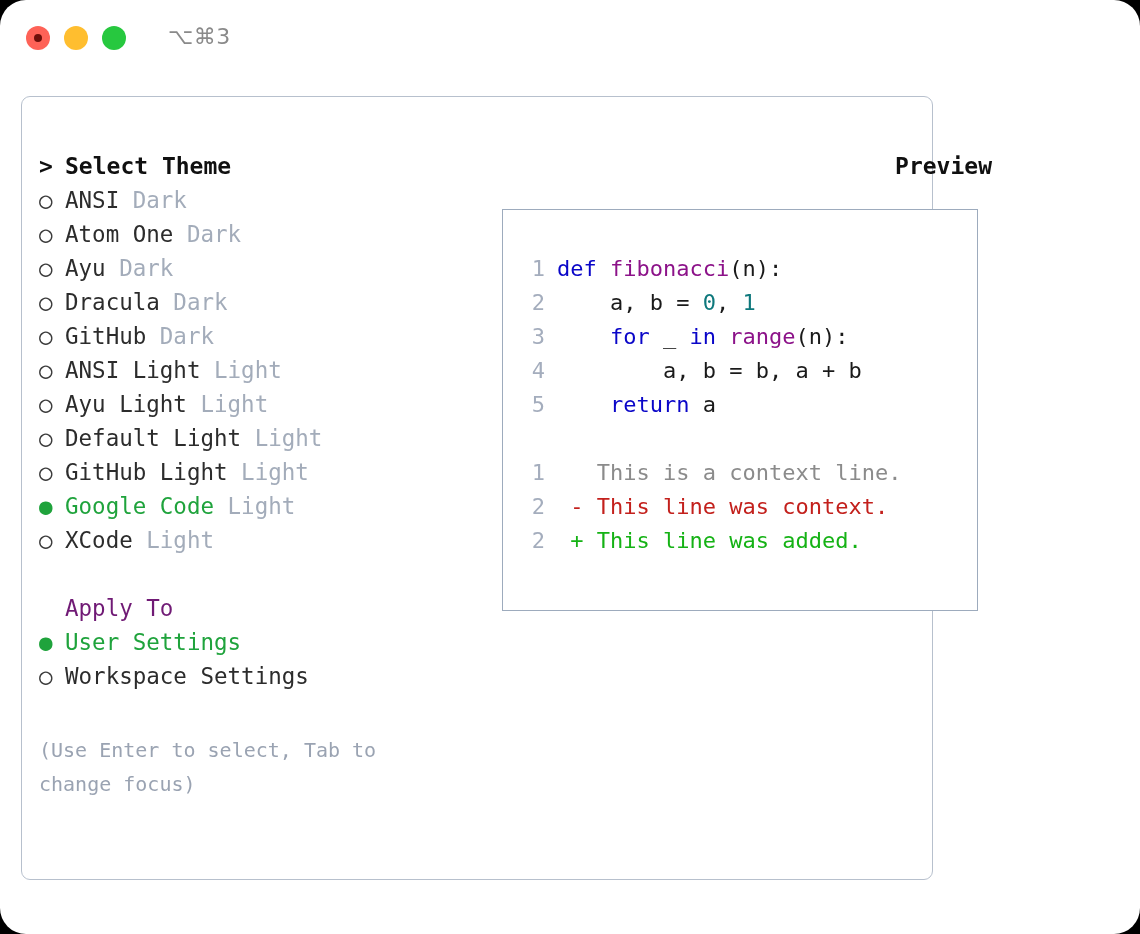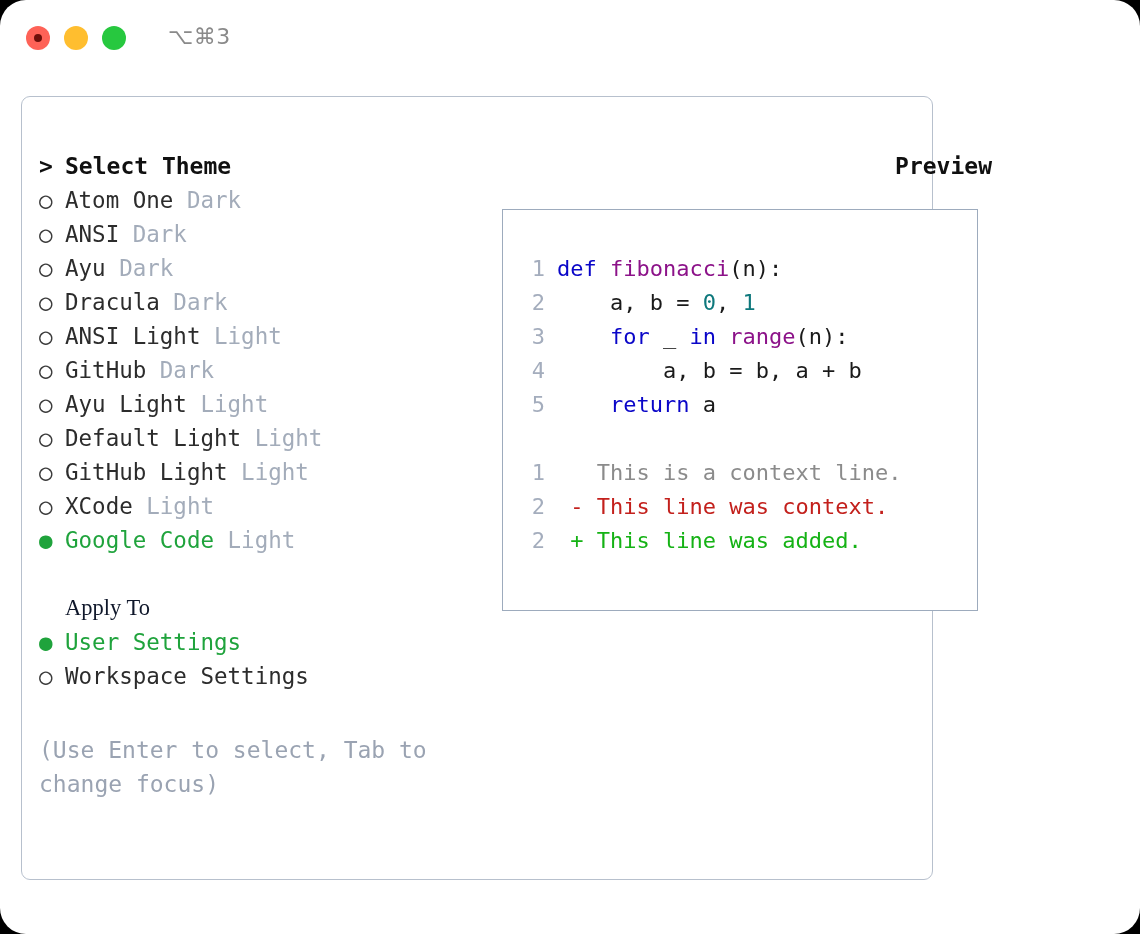--- a/index.html
+++ b/index.html
@@ -197,8 +197,8 @@
     <div id="left-col">
       <div id="theme-list">
           <div class="row header-row"><span class="marker">&gt; </span><span>Select Theme</span></div>
+          <div class="row unsel"><span class="marker">○ </span><span class="name">ANSI</span><span class="variant"> Dark</span></div>
           <div class="row unsel"><span class="marker">○ </span><span class="name">Atom One</span><span class="variant"> Dark</span></div>
-          <div class="row unsel"><span class="marker">○ </span><span class="name">ANSI</span><span class="variant"> Dark</span></div>
           <div class="row unsel"><span class="marker">○ </span><span class="name">Ayu</span><span class="variant"> Dark</span></div>
           <div class="row unsel"><span class="marker">○ </span><span class="name">Dracula</span><span class="variant"> Dark</span></div>
           <div class="row unsel"><span class="marker">○ </span><span class="name">ANSI Light</span><span class="variant"> Light</span></div>

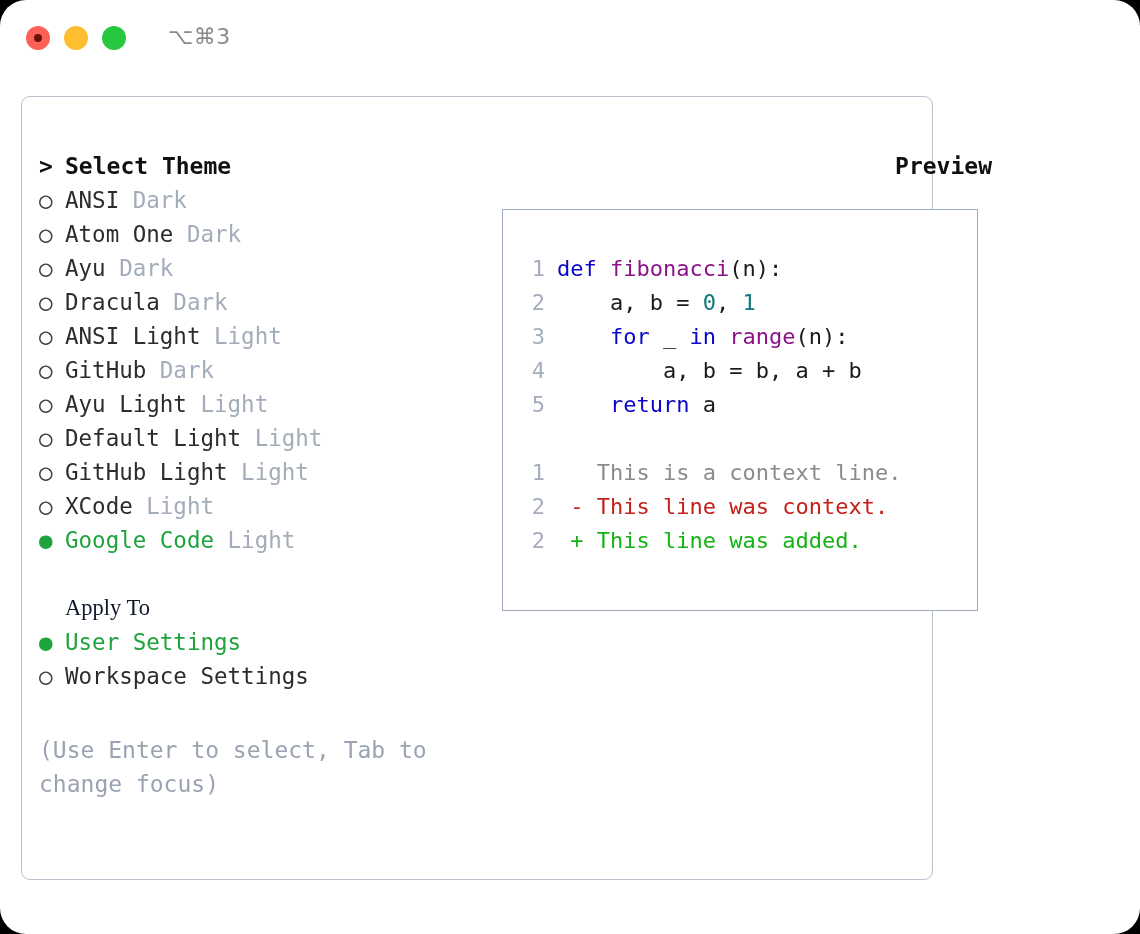--- a/index.html
+++ b/index.html
@@ -201,8 +201,8 @@
           <div class="row unsel"><span class="marker">○ </span><span class="name">Atom One</span><span class="variant"> Dark</span></div>
           <div class="row unsel"><span class="marker">○ </span><span class="name">Ayu</span><span class="variant"> Dark</span></div>
           <div class="row unsel"><span class="marker">○ </span><span class="name">Dracula</span><span class="variant"> Dark</span></div>
+          <div class="row unsel"><span class="marker">○ </span><span class="name">GitHub</span><span class="variant"> Dark</span></div>
           <div class="row unsel"><span class="marker">○ </span><span class="name">ANSI Light</span><span class="variant"> Light</span></div>
-          <div class="row unsel"><span class="marker">○ </span><span class="name">GitHub</span><span class="variant"> Dark</span></div>
           <div class="row unsel"><span class="marker">○ </span><span class="name">Ayu Light</span><span class="variant"> Light</span></div>
           <div class="row unsel"><span class="marker">○ </span><span class="name">Default Light</span><span class="variant"> Light</span></div>
           <div class="row unsel"><span class="marker">○ </span><span class="name">GitHub Light</span><span class="variant"> Light</span></div>

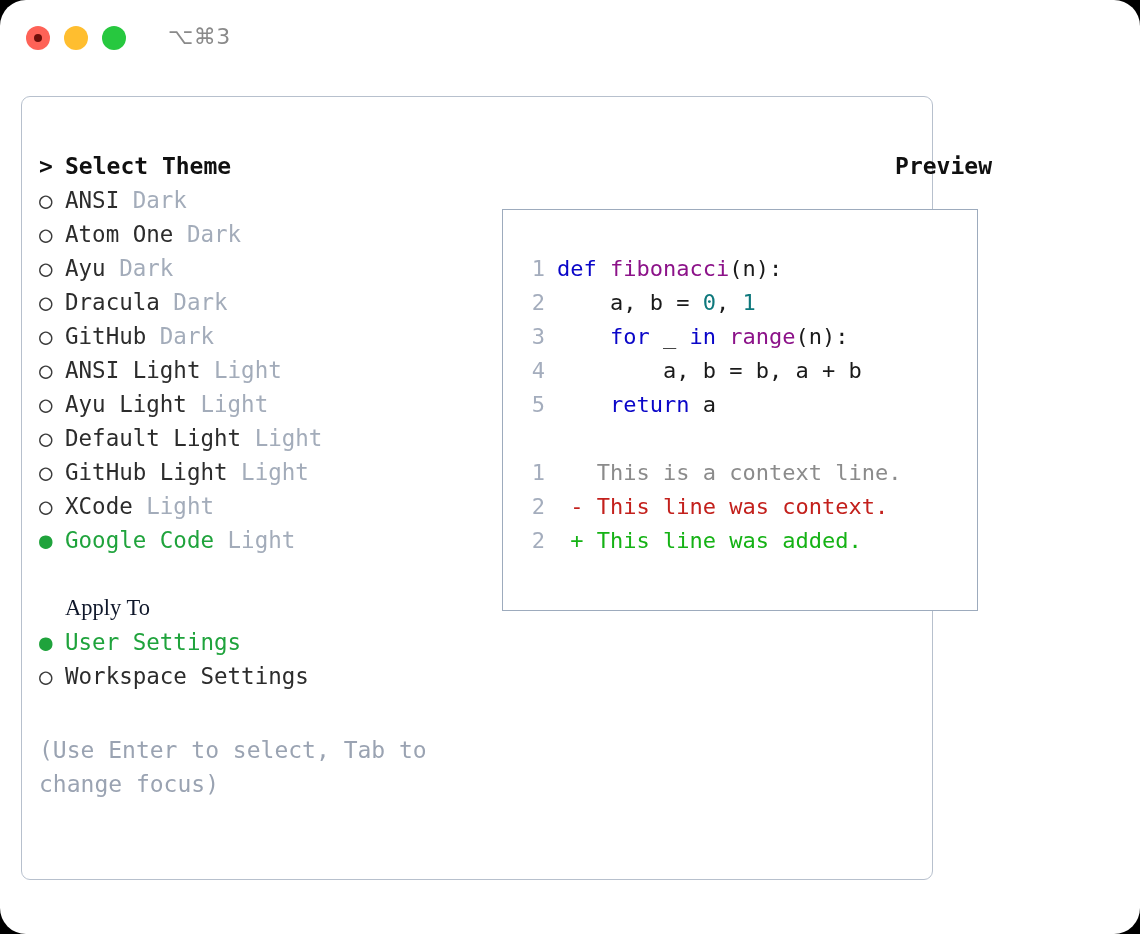--- a/index.html
+++ b/index.html
@@ -206,8 +206,8 @@
           <div class="row unsel"><span class="marker">○ </span><span class="name">Ayu Light</span><span class="variant"> Light</span></div>
           <div class="row unsel"><span class="marker">○ </span><span class="name">Default Light</span><span class="variant"> Light</span></div>
           <div class="row unsel"><span class="marker">○ </span><span class="name">GitHub Light</span><span class="variant"> Light</span></div>
+          <div class="row sel"><span class="marker">● </span><span class="name">Google Code</span><span class="variant"> Light</span></div>
           <div class="row unsel"><span class="marker">○ </span><span class="name">XCode</span><span class="variant"> Light</span></div>
-          <div class="row sel"><span class="marker">● </span><span class="name">Google Code</span><span class="variant"> Light</span></div>
         </div>
       <div id="spacer-1"></div>
       <div id="apply-to-block">

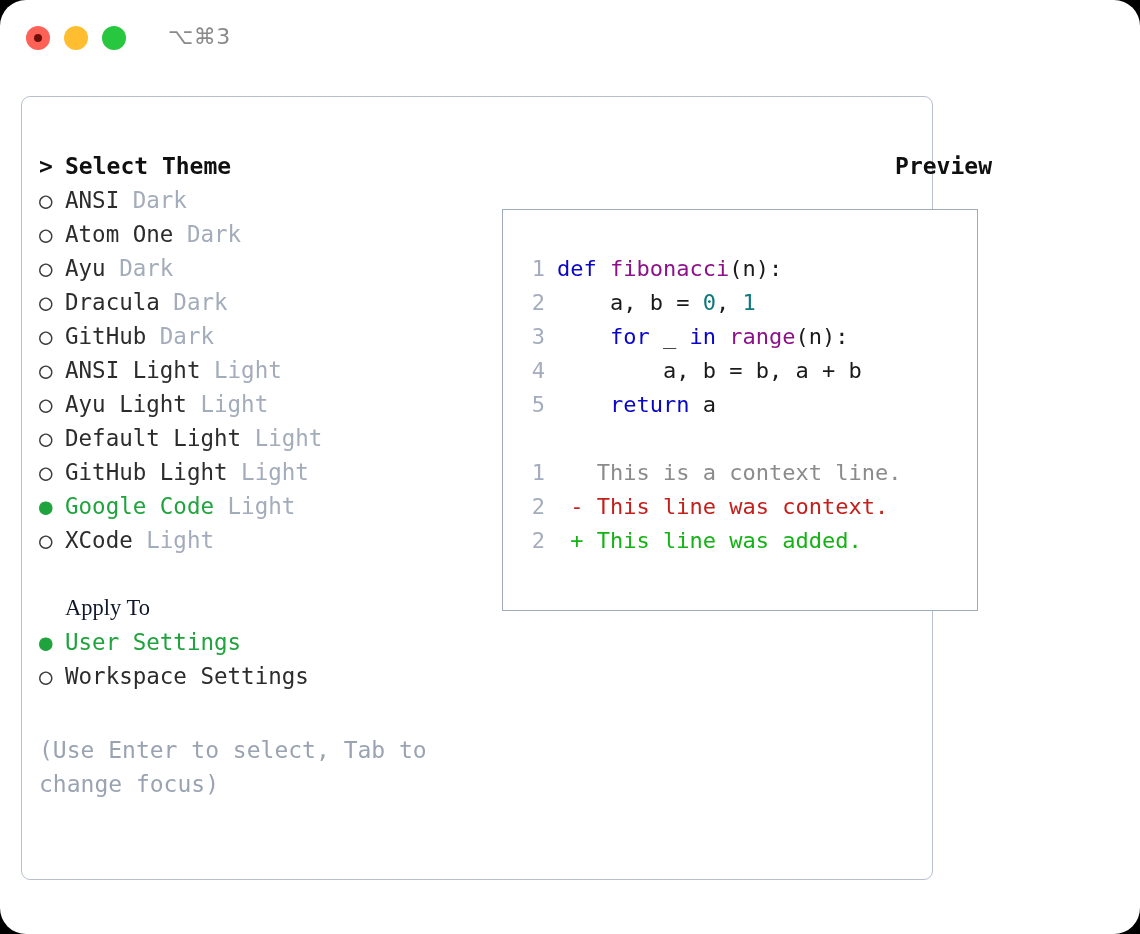--- a/index.html
+++ b/index.html
@@ -116,8 +116,7 @@
   .sel .marker { color: #1fa33c; }
   .unsel .marker { color: #3a3a3a; }
   .group-title {
-    color: #0f172a;
-    font-family: Liberation Serif, serif;
+    color: #701a75;
   }
   #spacer-1 { height: 34px; }
   #spacer-2 { height: 34px; }

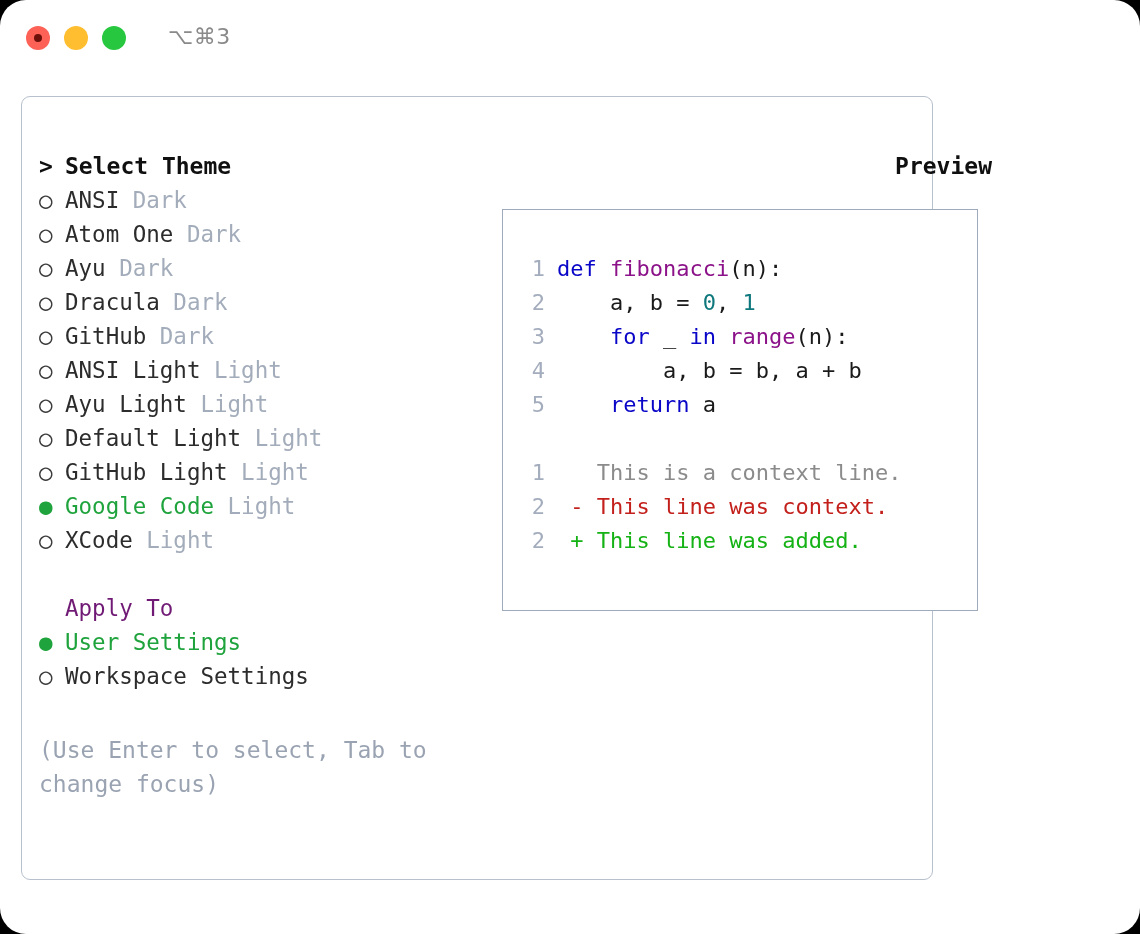--- a/index.html
+++ b/index.html
@@ -123,7 +123,7 @@
 
   #hint {
     margin-top: 6px;
-    font-size: 23px;
+    font-size: 20px;
     line-height: 34px;
     color: #9aa3b2;
     width: 410px;

